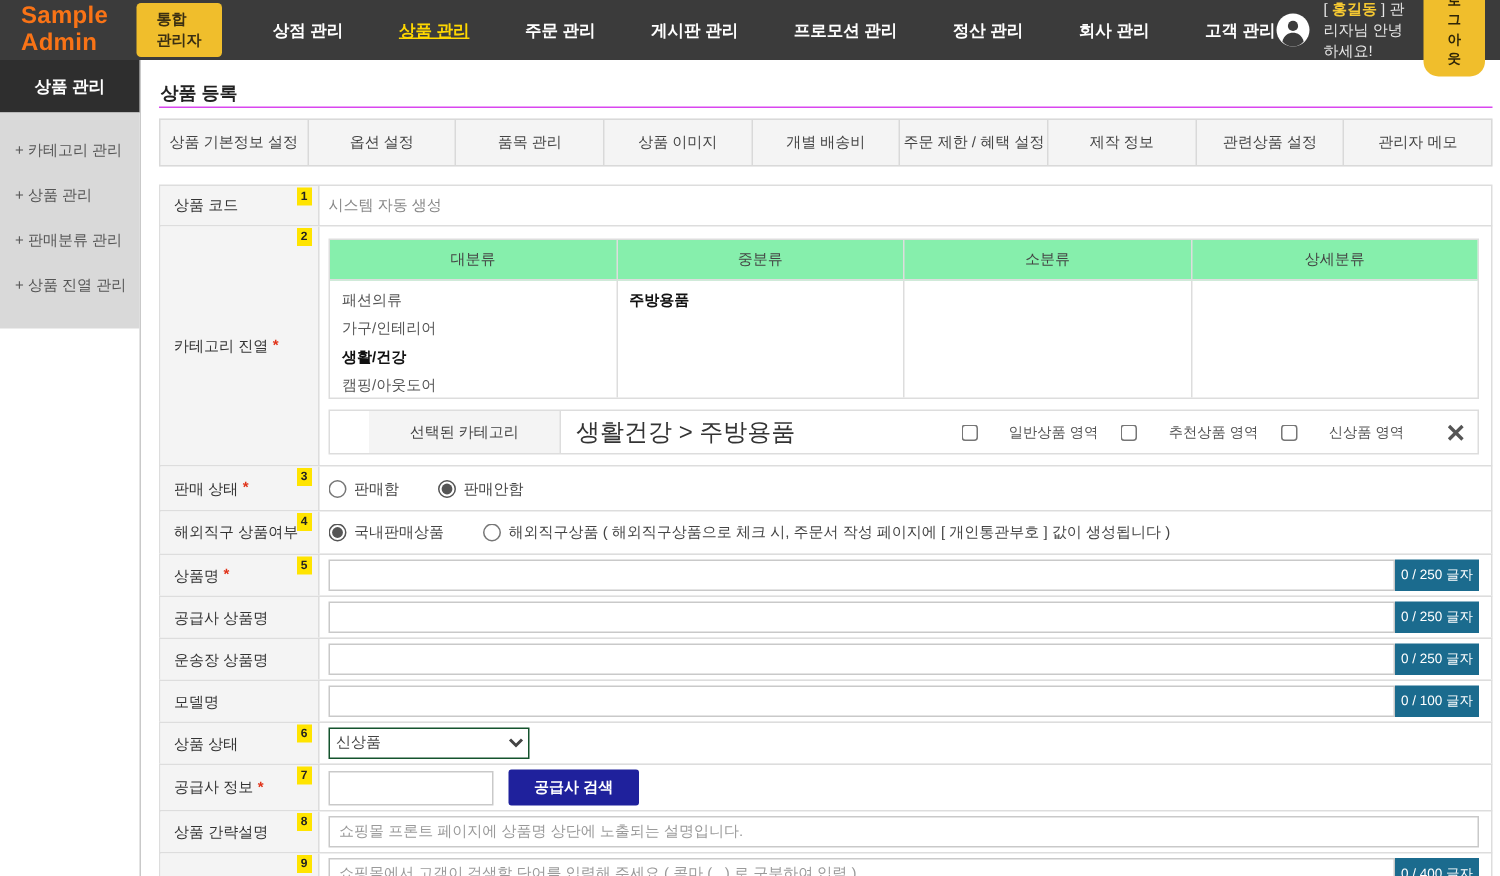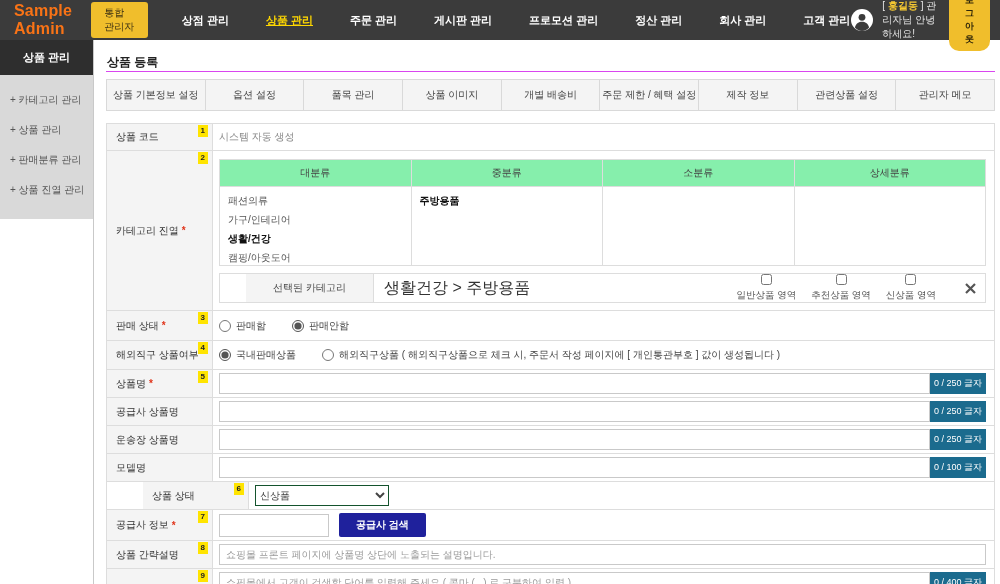--- a/index.html
+++ b/index.html
@@ -9,7 +9,7 @@
   
   .topbar { position:absolute; top:0; left:0; width:1000px; height:40px; background:#3b3b3b; display:flex; align-items:center; }
   .brand { color:#f97316; font-weight:bold; font-size:16px; margin-left:14px; letter-spacing:.2px; }
-  .role-badge { background:#f0be2c; color:#3a2f12; font-weight:normal; font-size:10px; padding:4px 13px; border-radius:3px; margin-left:12px; }
+  .role-badge { background:#f0be2c; color:#3a2f12; font-weight:bold; font-size:10px; padding:4px 13px; border-radius:3px; margin-left:12px; }
   .topnav { display:flex; margin-left:34px; gap:37px; align-items:center; }
   .topnav-item { color:#fff; font-size:11px; font-weight:bold; cursor:pointer; white-space:nowrap; }
   .topnav-item.active { color:#ffd800; text-decoration:underline; }

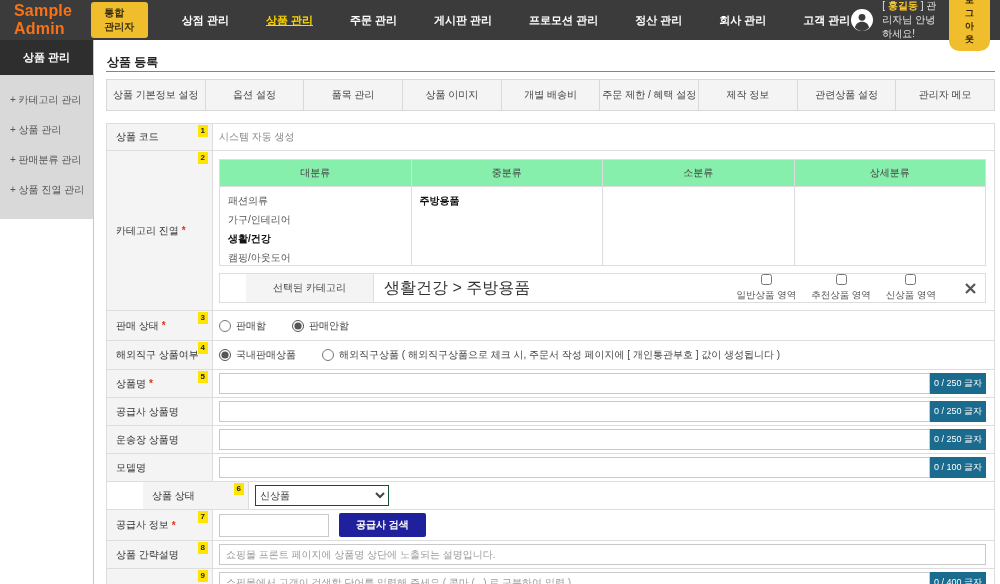--- a/index.html
+++ b/index.html
@@ -59,7 +59,7 @@
   .selected-label { width:128px; background:#f4f4f4; border-right:1px solid #ddd; display:flex; align-items:center; justify-content:center; font-size:10px; color:#444; flex-shrink:0; }
   .selected-value { display:flex; align-items:center; margin-left:10px; font-size:16px; color:#333; }
   .selected-checks { margin-left:auto; display:flex; align-items:center; gap:15px; margin-right:9px; }
-  .chk { display:flex; align-items:center; gap:4px; font-size:9.5px; color:#555; white-space:nowrap;flex-direction:column; }
+  .chk { display:flex; align-items:center; gap:21px; font-size:9.5px; color:#555; white-space:nowrap; }
   .chk input { width:11px; height:11px; cursor:pointer; }
   .x-icon { margin-left:14px; cursor:pointer; display:flex; align-items:center; }
 

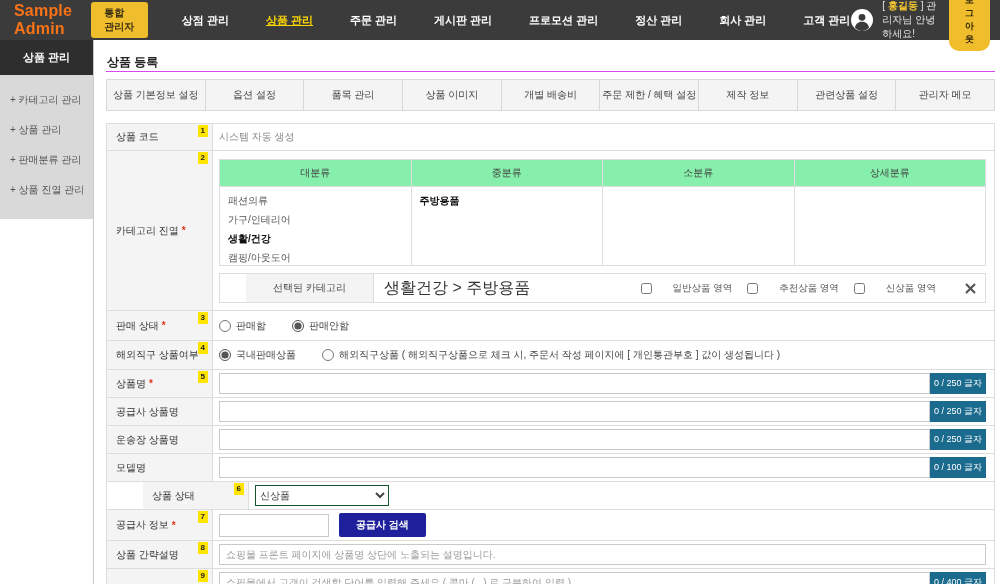--- a/index.html
+++ b/index.html
@@ -42,7 +42,7 @@
   .hint-text { color:#888; font-size:10px; }
 
   .h28 { min-height:28px; } .h29 { min-height:29px; } .h30 { min-height:30px; }
-  .h31 { min-height:31px; } .h25 { min-height:25px;padding-left:36px; }
+  .h31 { min-height:31px; } .h25 { min-height:25px; }
 
   
   .cat-block { display:block; padding:8px 8px 7px 6px; }

